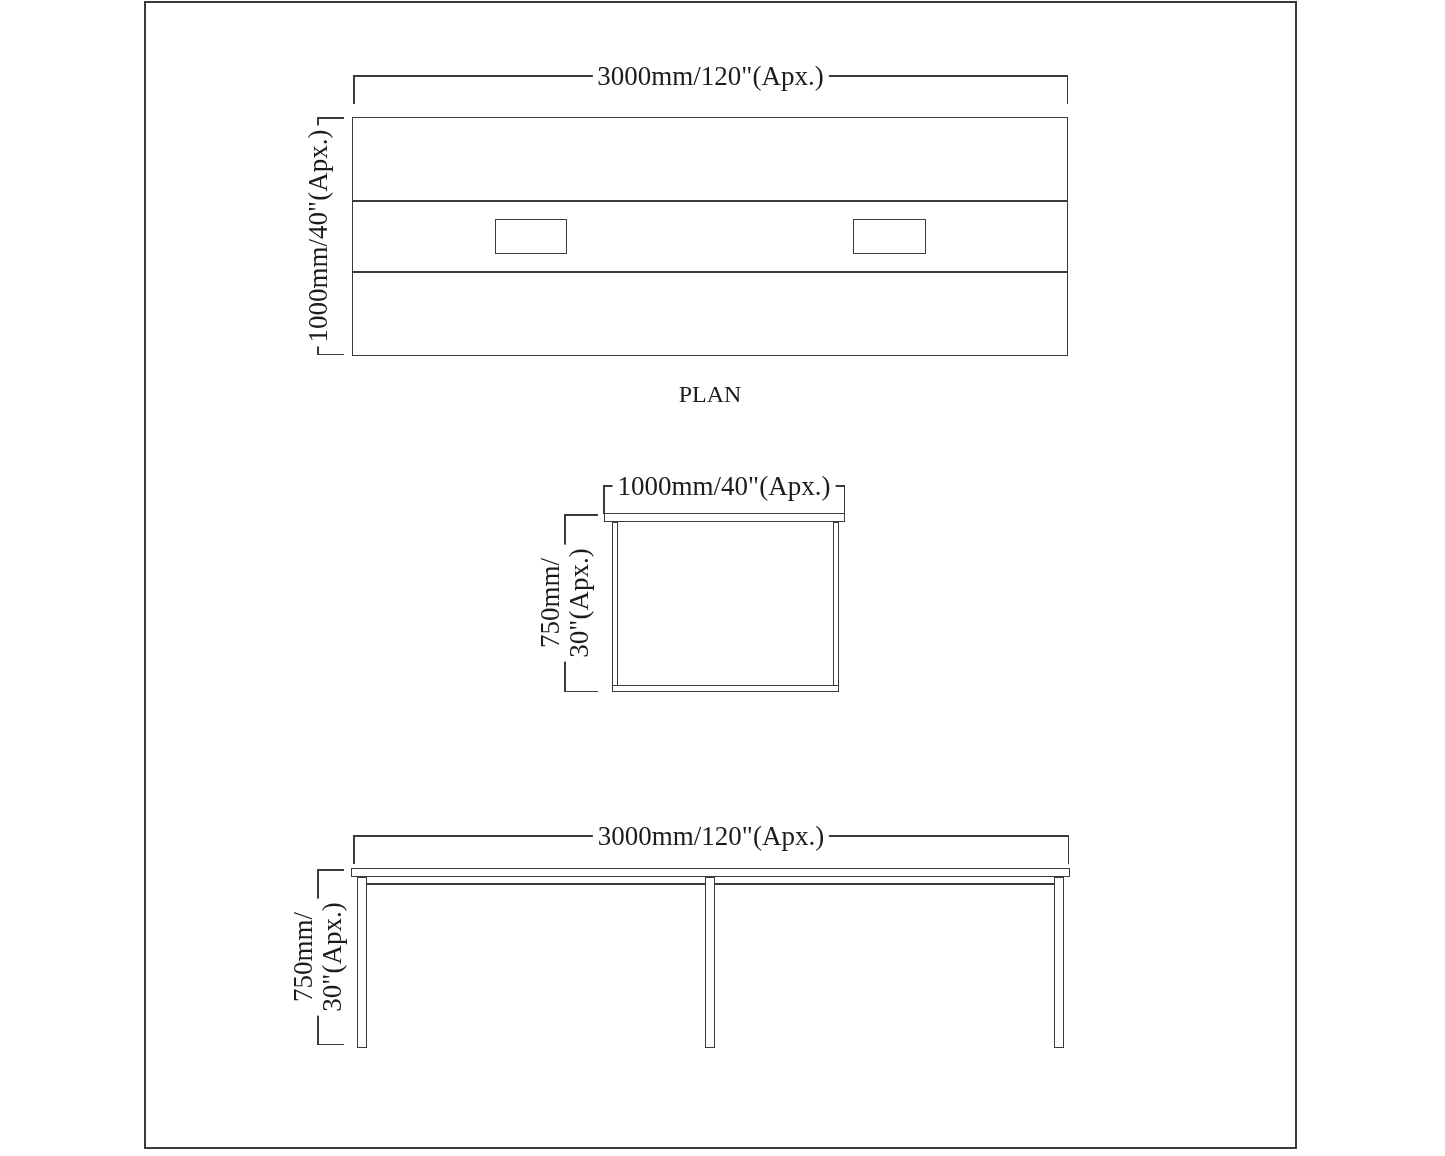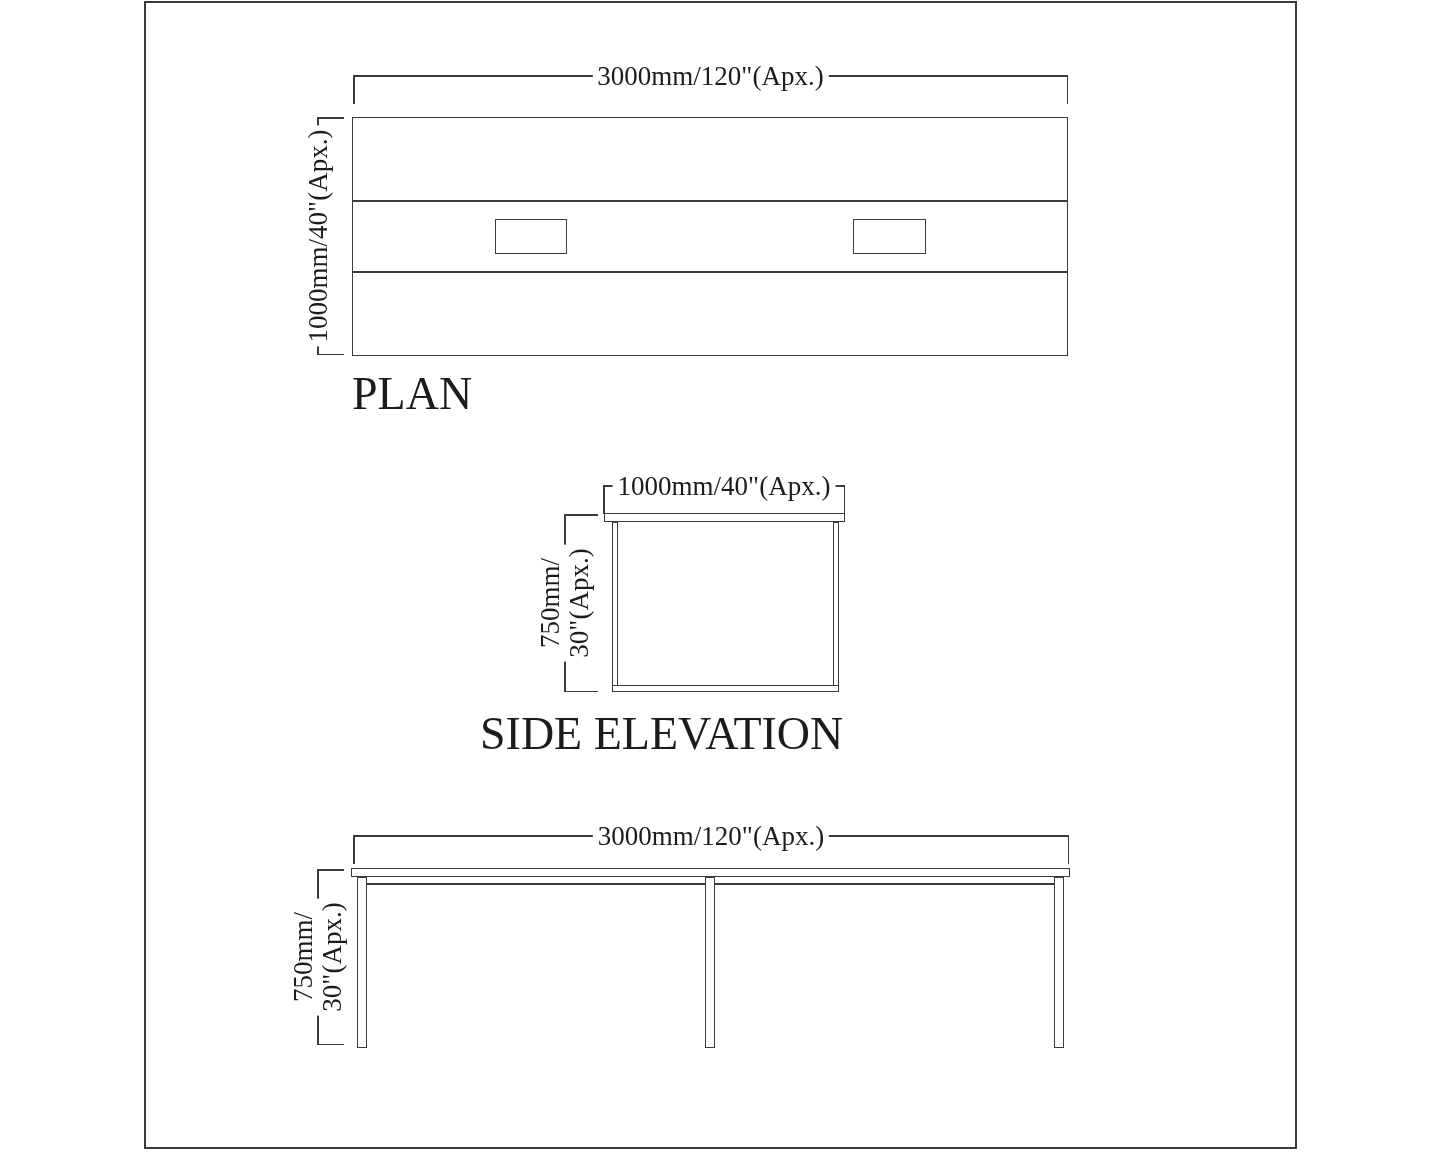--- a/index.html
+++ b/index.html
@@ -52,7 +52,7 @@
     white-space:nowrap;text-align:center;color:var(--text-color);
   }
   .vtitle{
-    position:absolute;font-size:46px;line-height:36px;text-align:left;
+    position:absolute;font-size:24px;line-height:36px;text-align:center;
     color:var(--text-color);
   }
 </style>

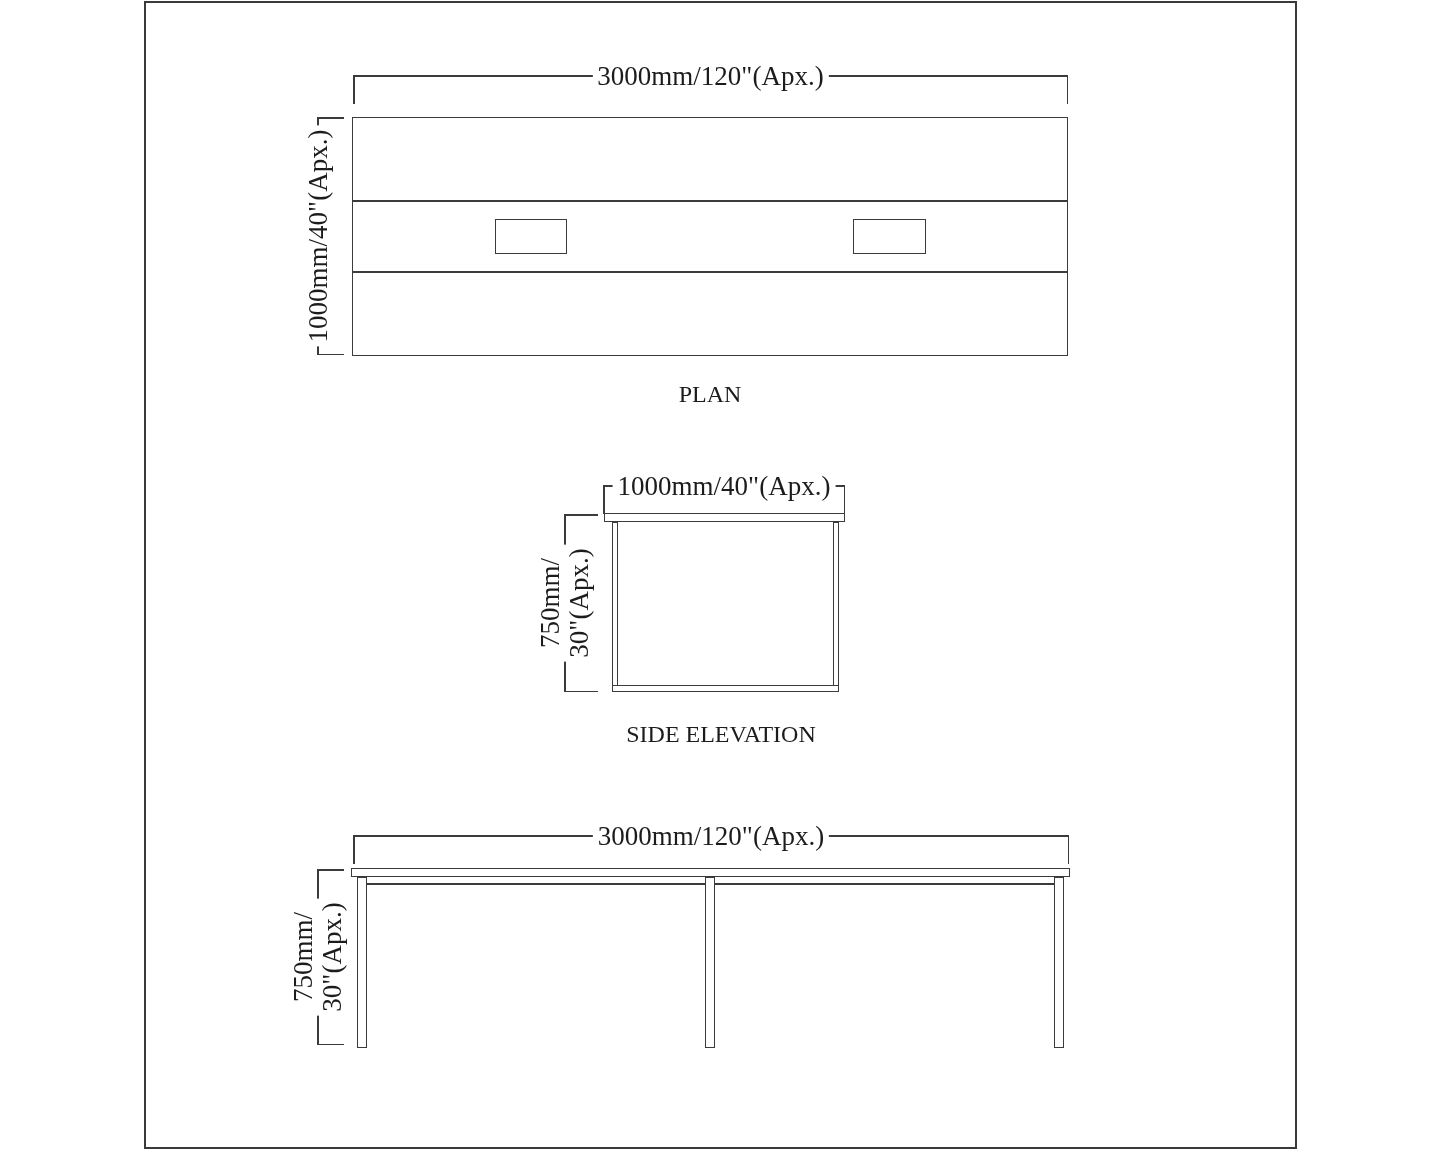--- a/index.html
+++ b/index.html
@@ -103,7 +103,6 @@
   <div class="rect" style="left:833px;top:522px;width:6px;height:170px;"></div>
   <div class="rect" style="left:612px;top:685px;width:227px;height:7px;"></div>
 
-  <div class="vtitle" style="left:480px;top:716px;width:482px;">SIDE ELEVATION</div>
 
   <div class="hdim" style="left:353px;top:835px;width:716px;">
     <i class="line"></i>

